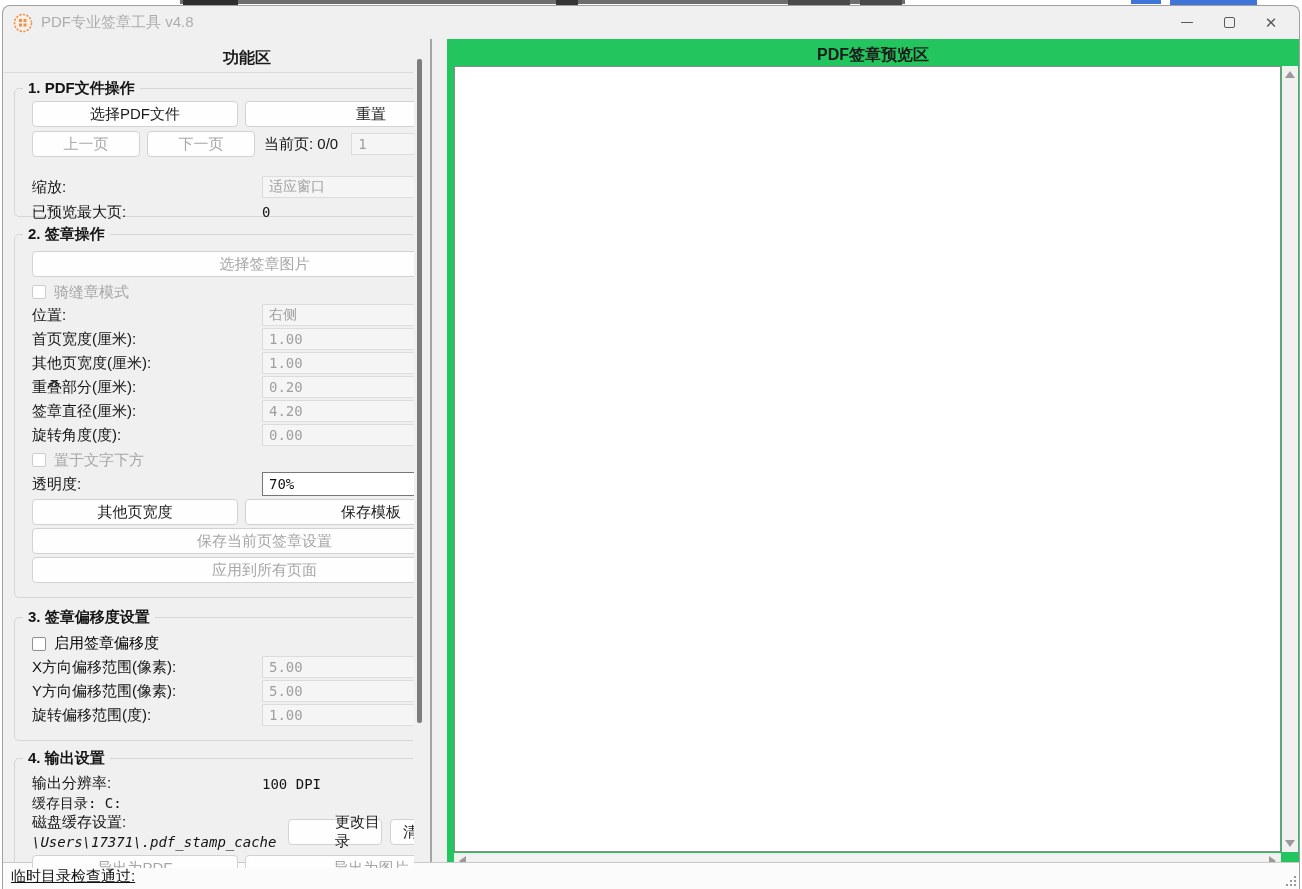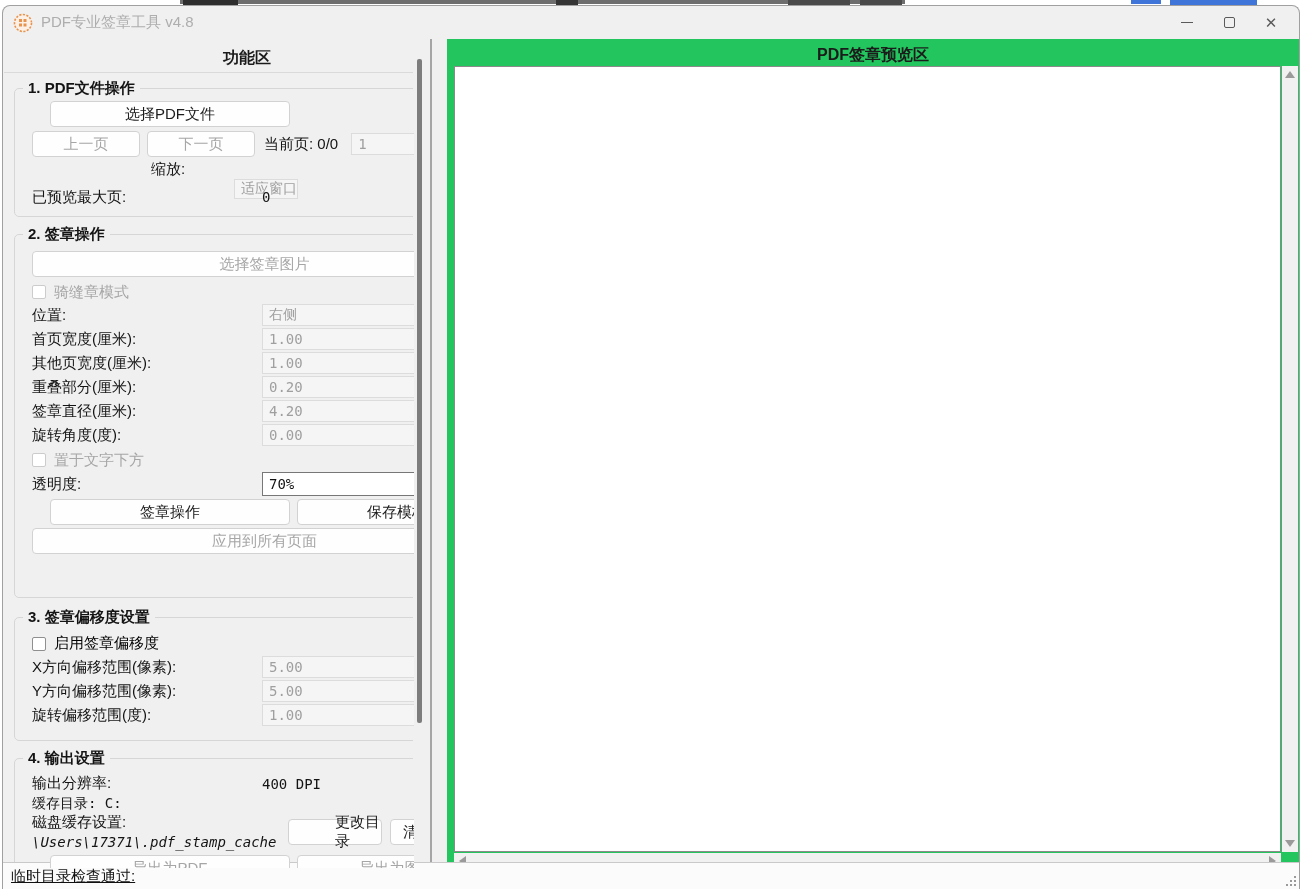--- a/index.html
+++ b/index.html
@@ -40,7 +40,7 @@
          display: flex; align-items: center; justify-content: center; font-size: 15px; color: #1b1b1b; }
   .btn.disabled { color: #a6a6a6; }
   .btn-row { display: flex; gap: 7px; padding-left: 18px; padding-right: 3px; }
-  .w-col1 { width: 240px; flex: none; margin-left: 18px; }
+  .w-col1 { width: 206px; flex: none; }
   .w-col2 { flex: 1; }
   .w-full { flex: 1; }
 

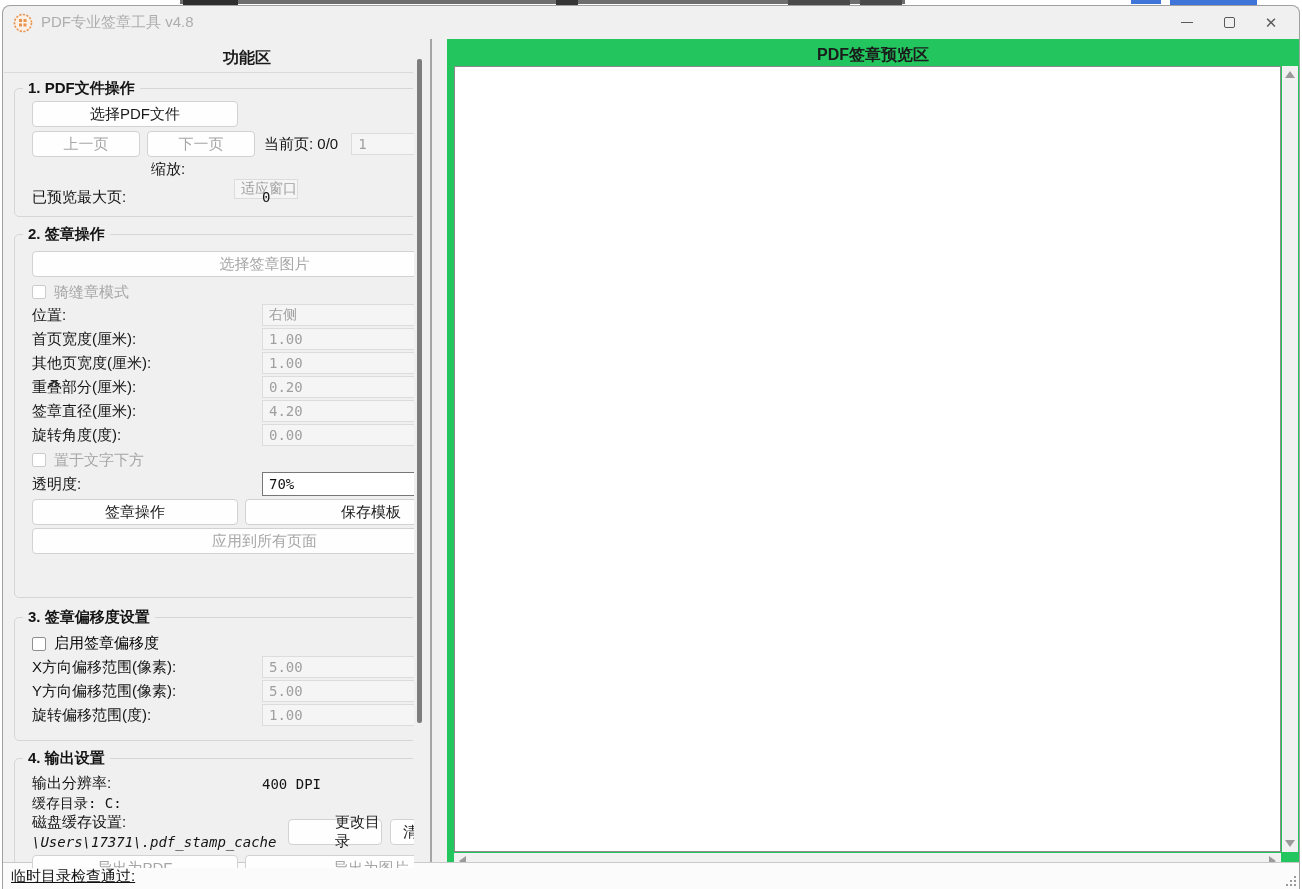--- a/index.html
+++ b/index.html
@@ -139,6 +139,7 @@
           <div class="group-body" style="padding-top:22px;">
             <div class="btn-row" style="height:27px;">
               <div class="btn w-col1">选择PDF文件</div>
+              <div class="btn w-col2">重置</div>
             </div>
             <div class="btn-row" style="height:26px;margin-top:3px;align-items:center;">
               <div class="btn disabled" style="width:108px;flex:none;height:26px;">上一页</div>

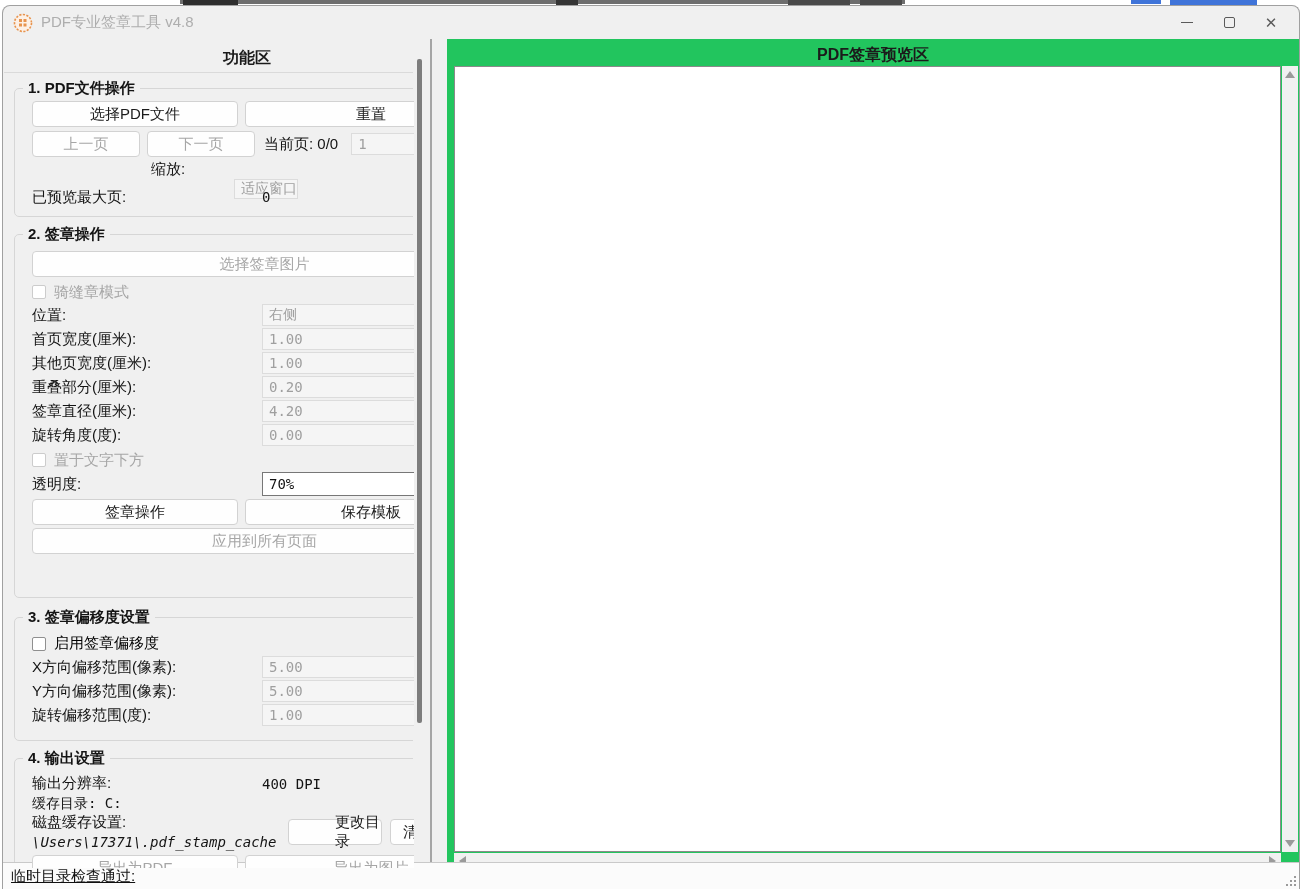--- a/index.html
+++ b/index.html
@@ -147,7 +147,7 @@
               <span style="font-size:15px;color:#141414;margin-left:2px;white-space:nowrap;">当前页: 0/0</span>
               <div class="entry mono" style="margin-left:6px;">1</div>
             </div>
-            <div class="row" style="margin-top:3px;flex-direction:column;">
+            <div class="row" style="margin-top:18px;">
               <span class="lbl">缩放:</span>
               <div class="entry">适应窗口</div>
             </div>

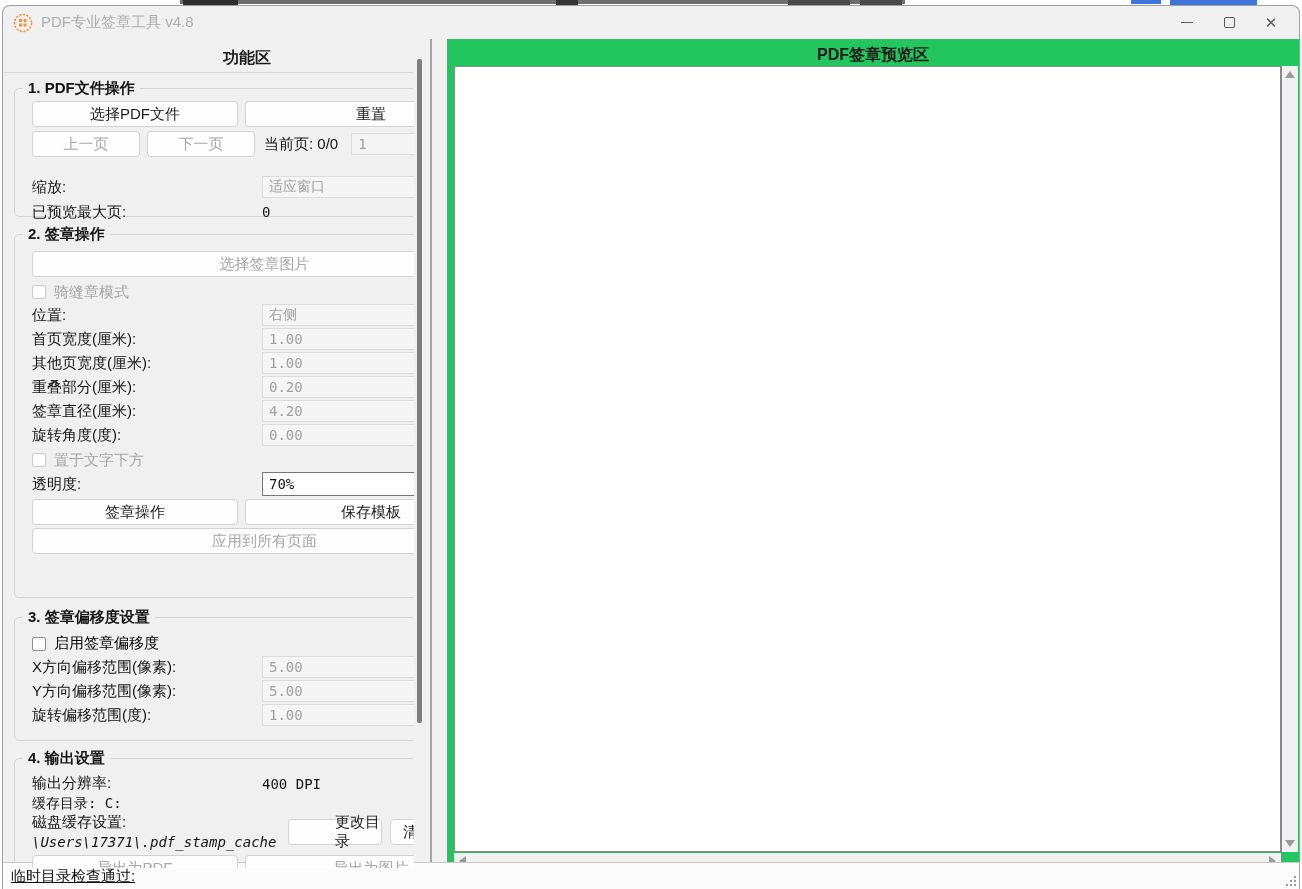--- a/index.html
+++ b/index.html
@@ -202,7 +202,7 @@
               <div class="entry active mono">70%</div>
             </div>
             <div class="btn-row" style="height:26px;margin-top:2px;">
-              <div class="btn w-col1">签章操作</div>
+              <div class="btn w-col1">其他页宽度</div>
               <div class="btn w-col2">保存模板</div>
             </div>
             <div class="btn-row" style="height:26px;margin-top:3px;">

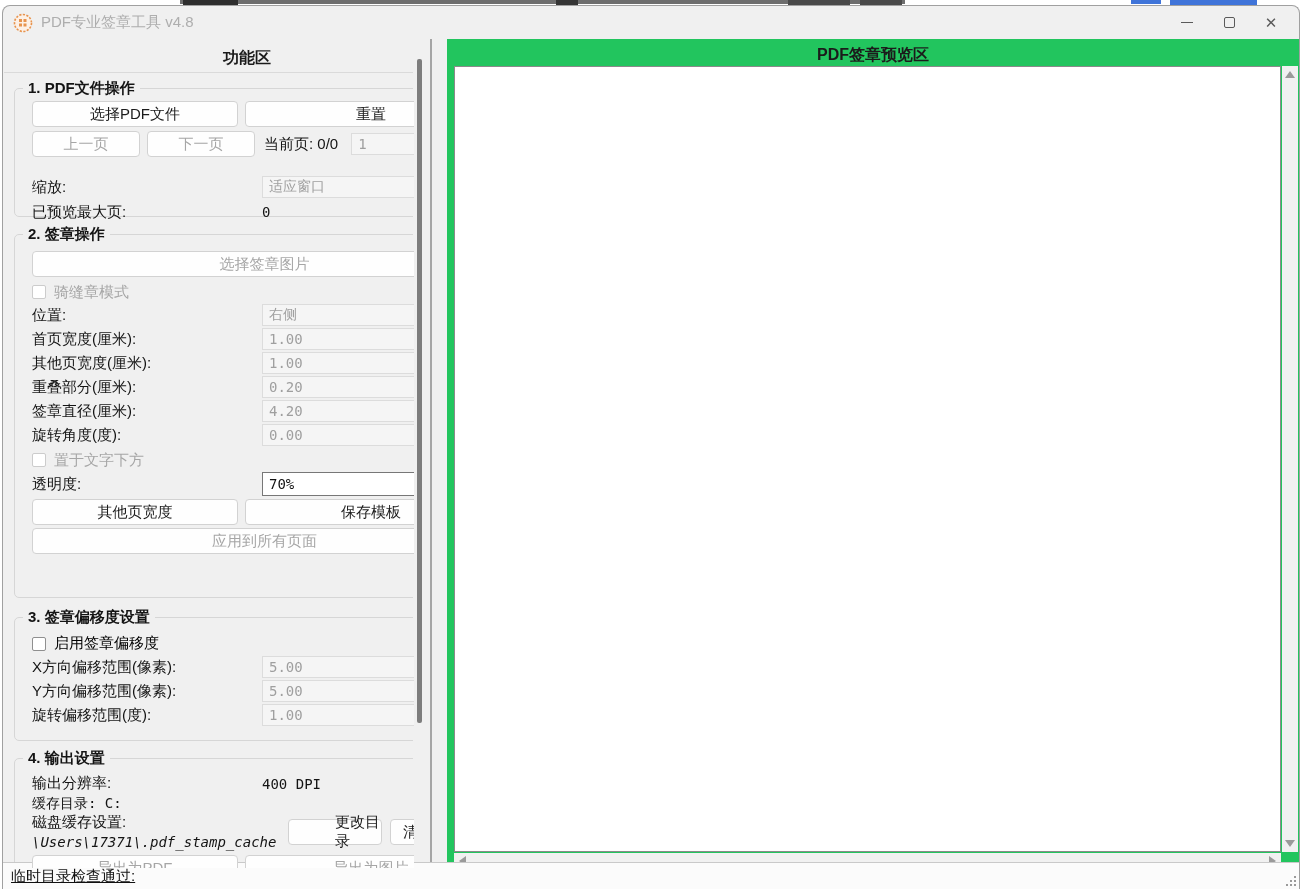--- a/index.html
+++ b/index.html
@@ -206,6 +206,9 @@
               <div class="btn w-col2">保存模板</div>
             </div>
             <div class="btn-row" style="height:26px;margin-top:3px;">
+              <div class="btn disabled w-full">保存当前页签章设置</div>
+            </div>
+            <div class="btn-row" style="height:26px;margin-top:3px;">
               <div class="btn disabled w-full">应用到所有页面</div>
             </div>
           </div>

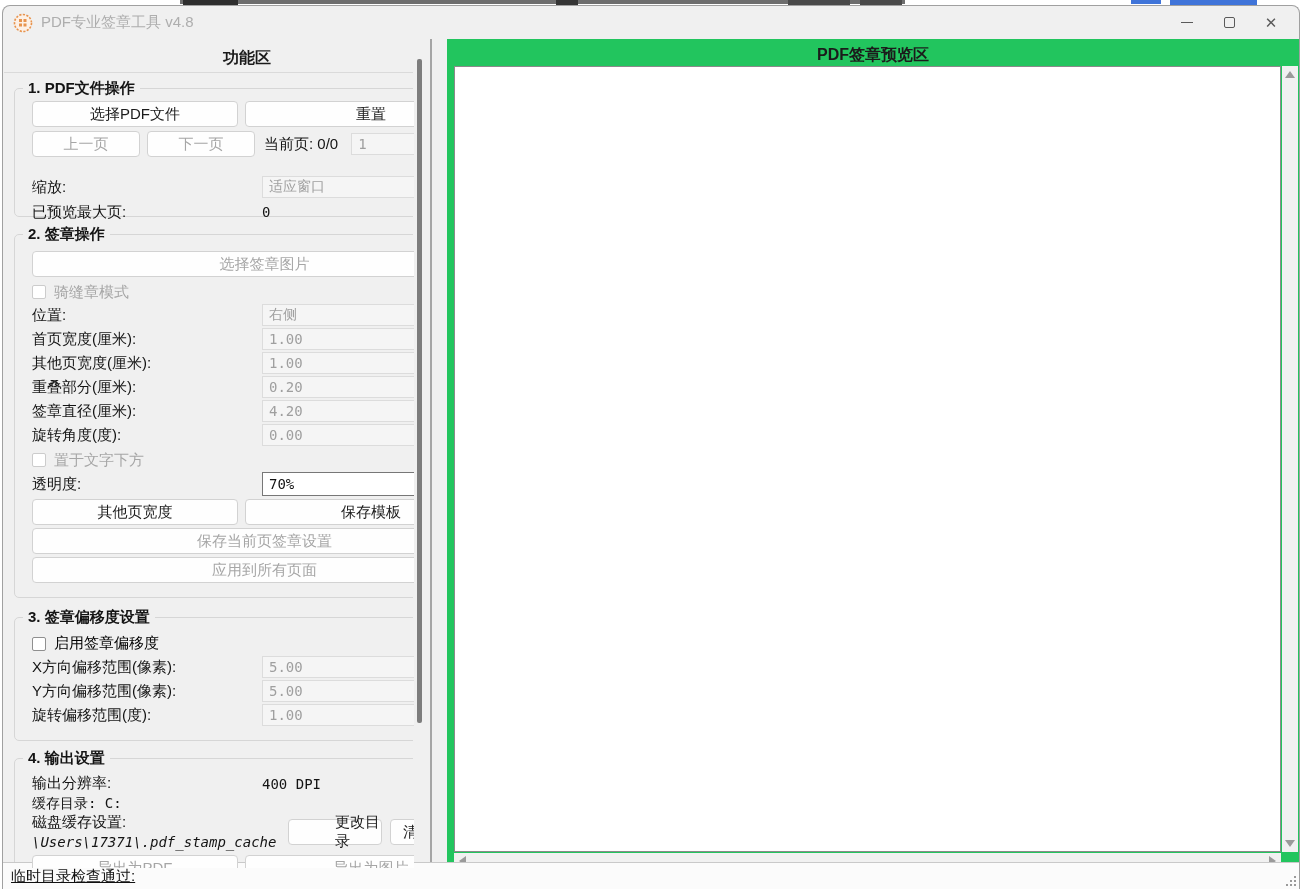--- a/index.html
+++ b/index.html
@@ -243,7 +243,7 @@
           <div class="group-body" style="padding-top:24px;">
             <div class="cache-line" style="height:21px;">
               <span style="width:230px;flex:none;">输出分辨率:</span>
-              <span class="mono" style="font-size:14px;">400 DPI</span>
+              <span class="mono" style="font-size:14px;">100 DPI</span>
             </div>
             <div class="cache-line mono" style="font-size:14px;">缓存目录: C:</div>
             <div class="cache-line">磁盘缓存设置:</div>

